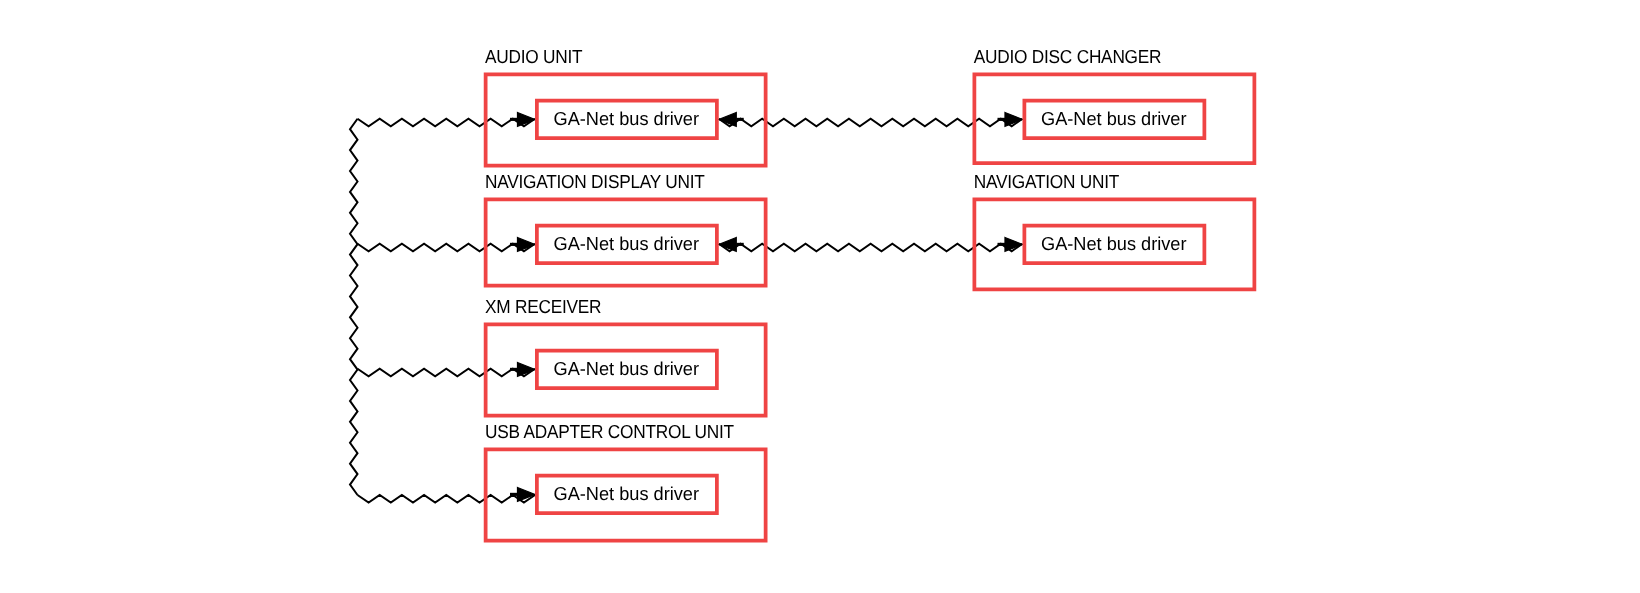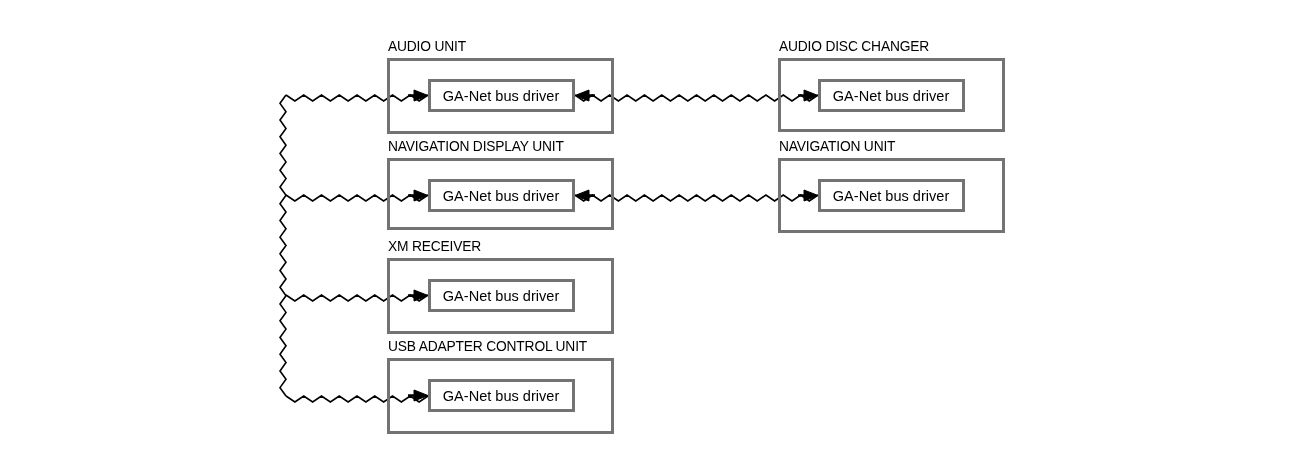--- a/index.html
+++ b/index.html
@@ -55,7 +55,7 @@
   .unit-box, .driver-box {
     position: absolute;
     box-sizing: border-box;
-    border: 3px solid #737373;
+    border: 3px solid #ef4444;
     background: transparent;
   }
   .driver-box {

